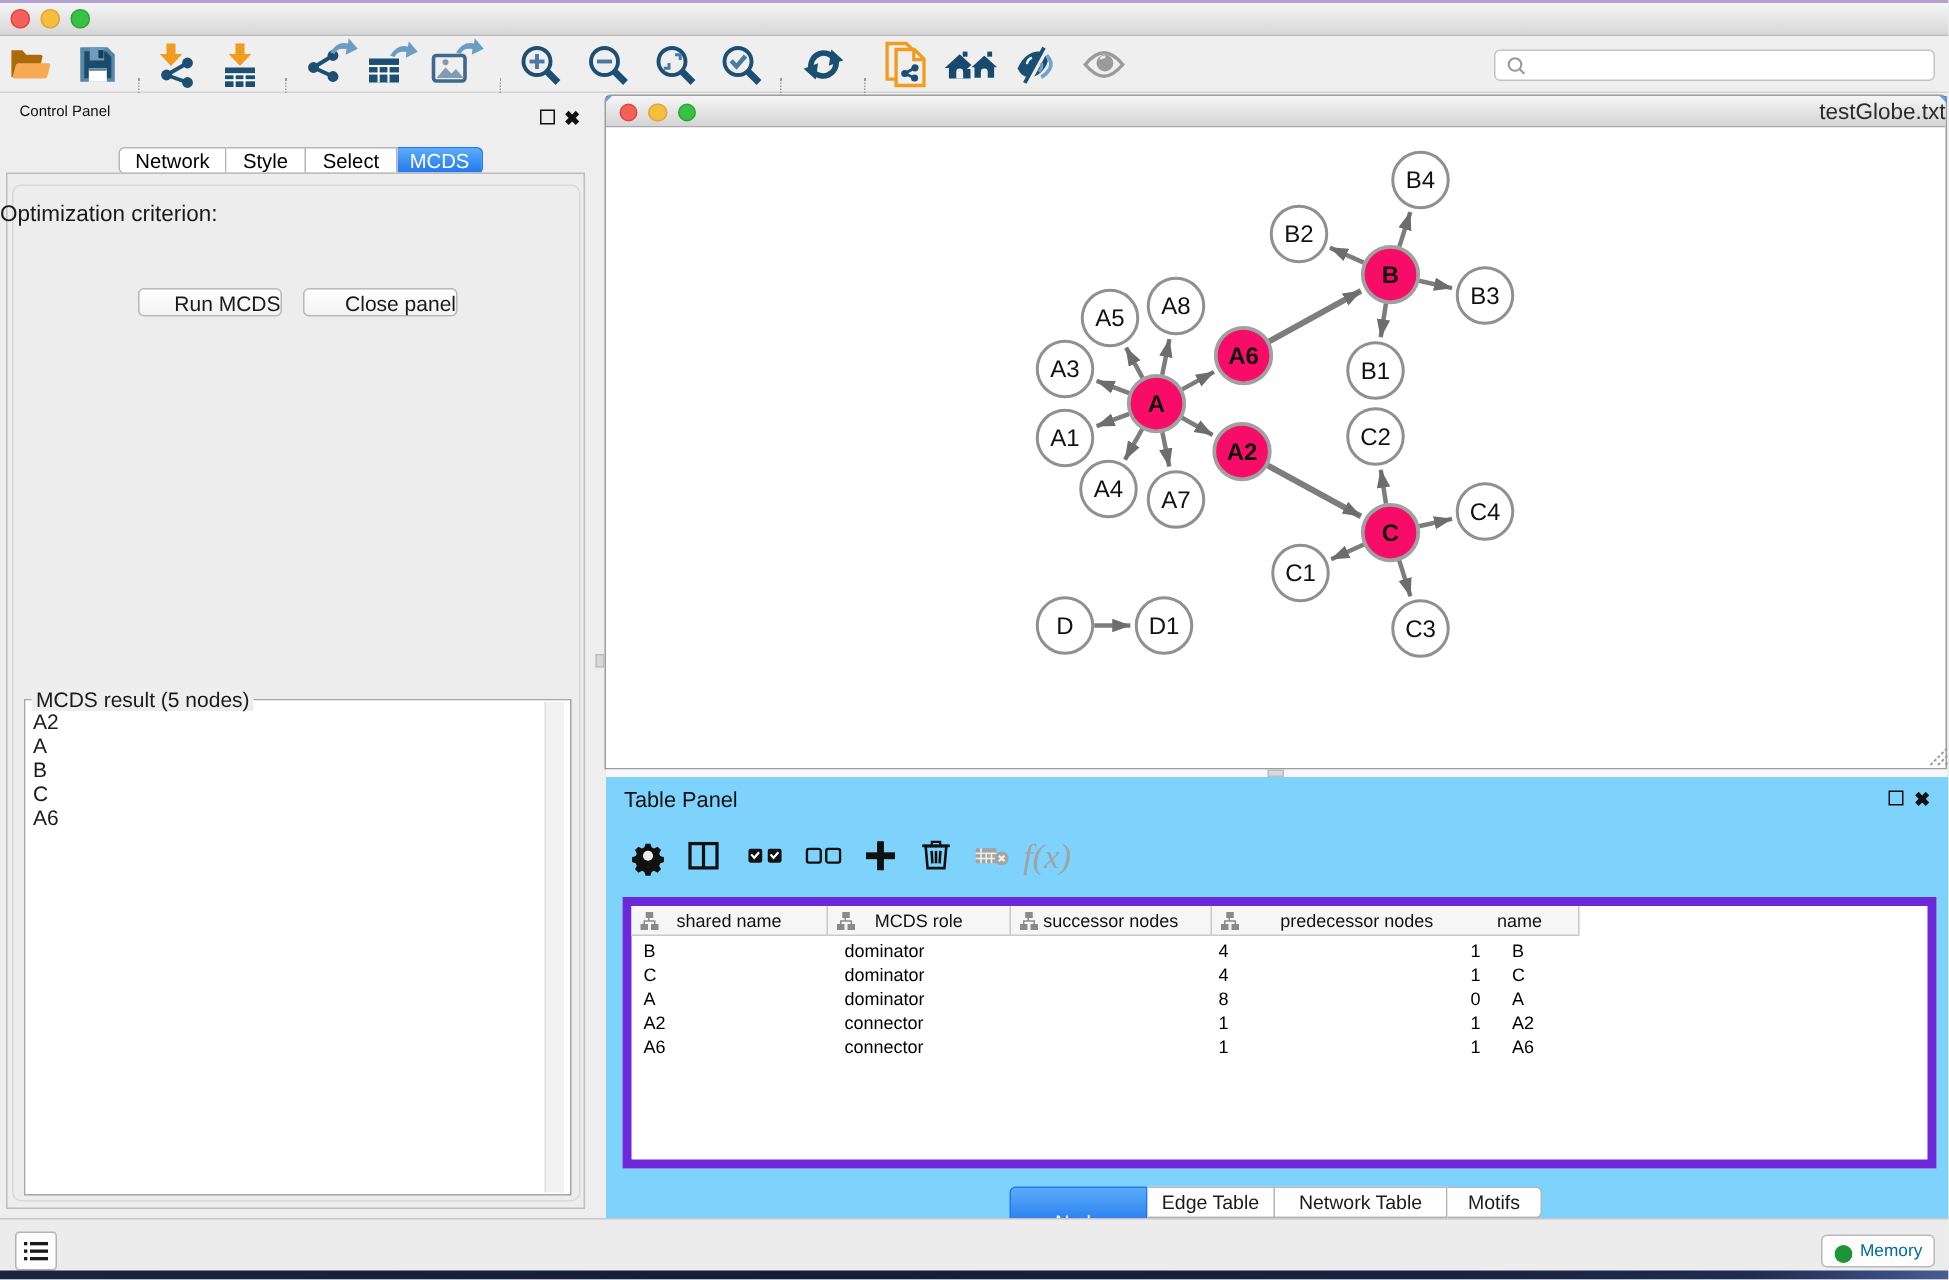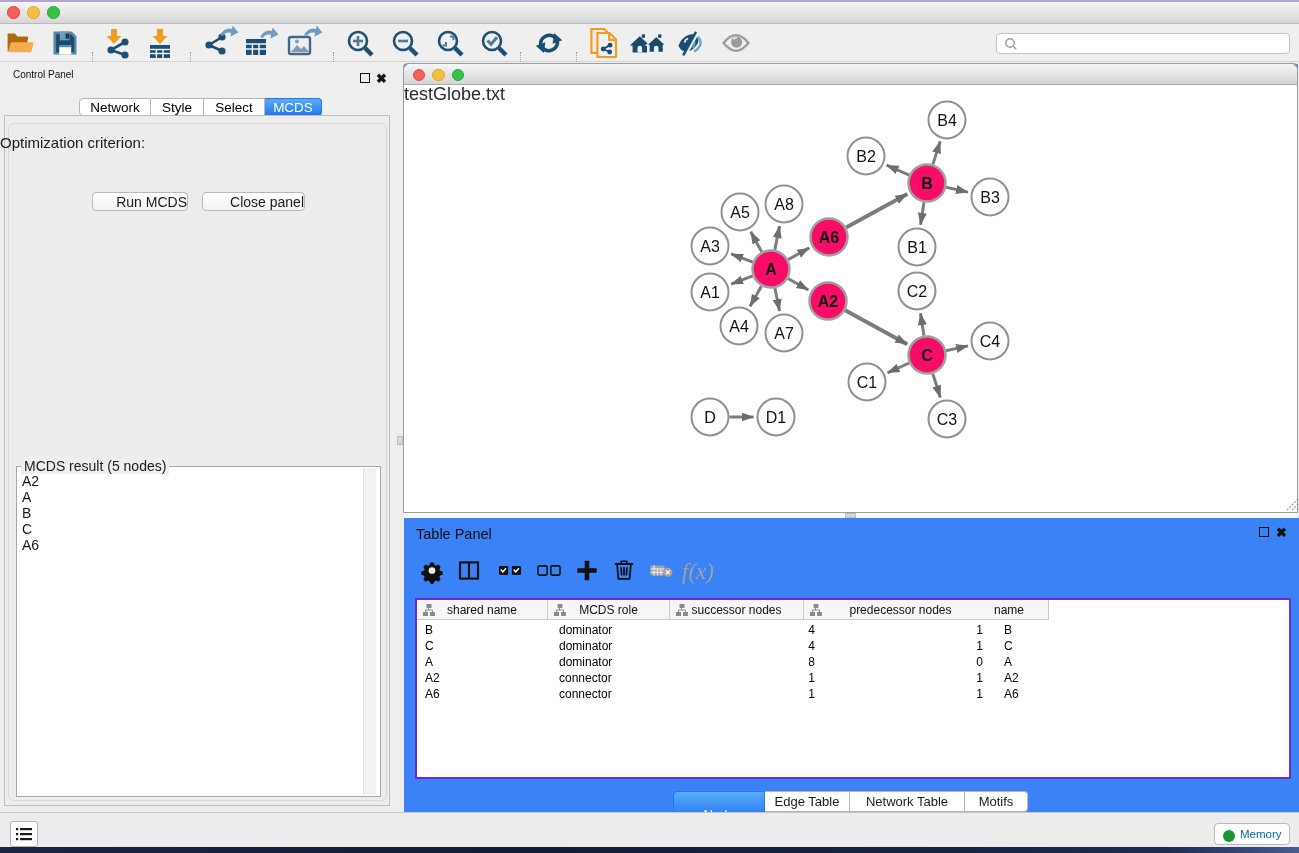--- a/index.html
+++ b/index.html
@@ -35,7 +35,7 @@
 
 #netwin{left:403px;top:63px;width:895px;height:450px;background:#fff;border:1px solid #9d9d9d;border-radius:4px 4px 0 0}
 #nettitle{left:0;top:0;width:893px;height:21px;background:linear-gradient(#f6f6f6,#d4d4d4);border-bottom:1px solid #aaaaaa;border-radius:4px 4px 0 0;position:absolute}
-#nettitle .t{position:absolute;left:0;width:100%;text-align:left;top:20px;font-size:18px;color:#2b2b2b}
+#nettitle .t{position:absolute;left:0;width:100%;text-align:right;top:2px;font-size:15px;color:#2b2b2b}
 #graph{position:absolute;left:0;top:21px}
 
 #tpanel{left:404px;top:518px;width:895px;height:294px;background:#3b82f6}

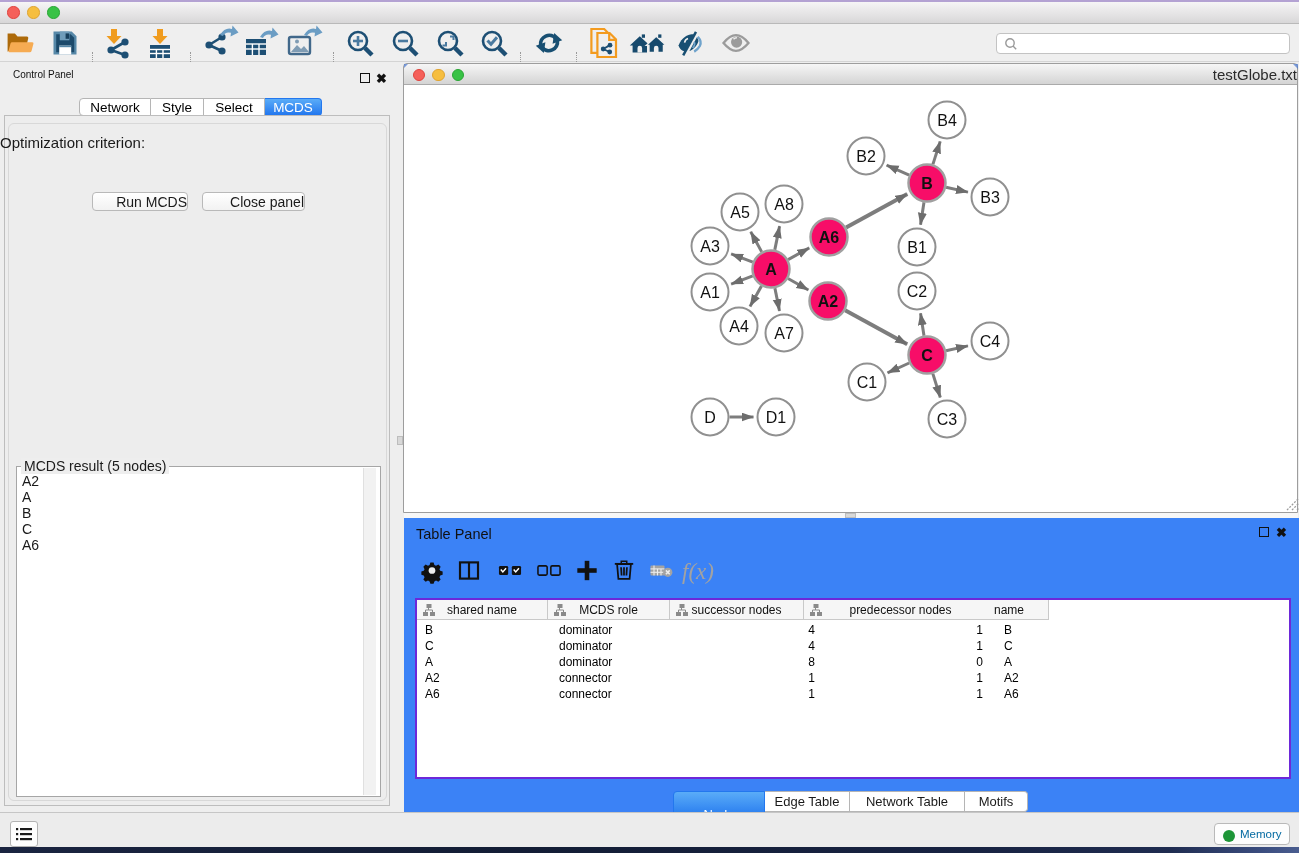--- a/index.html
+++ b/index.html
@@ -38,7 +38,7 @@
 #nettitle .t{position:absolute;left:0;width:100%;text-align:right;top:2px;font-size:15px;color:#2b2b2b}
 #graph{position:absolute;left:0;top:21px}
 
-#tpanel{left:404px;top:518px;width:895px;height:294px;background:#3b82f6}
+#tpanel{left:404px;top:518px;width:895px;height:294px;background:#7dd3fc}
 #tptitle{left:12px;top:8px;font-size:14.5px;color:#111;position:absolute}
 #ttoolbar{position:absolute;left:0px;top:36px;height:30px}
 #tablebox{position:absolute;left:11px;top:80px;width:876px;height:181px;background:#fff;border:2px solid #6d28d9}

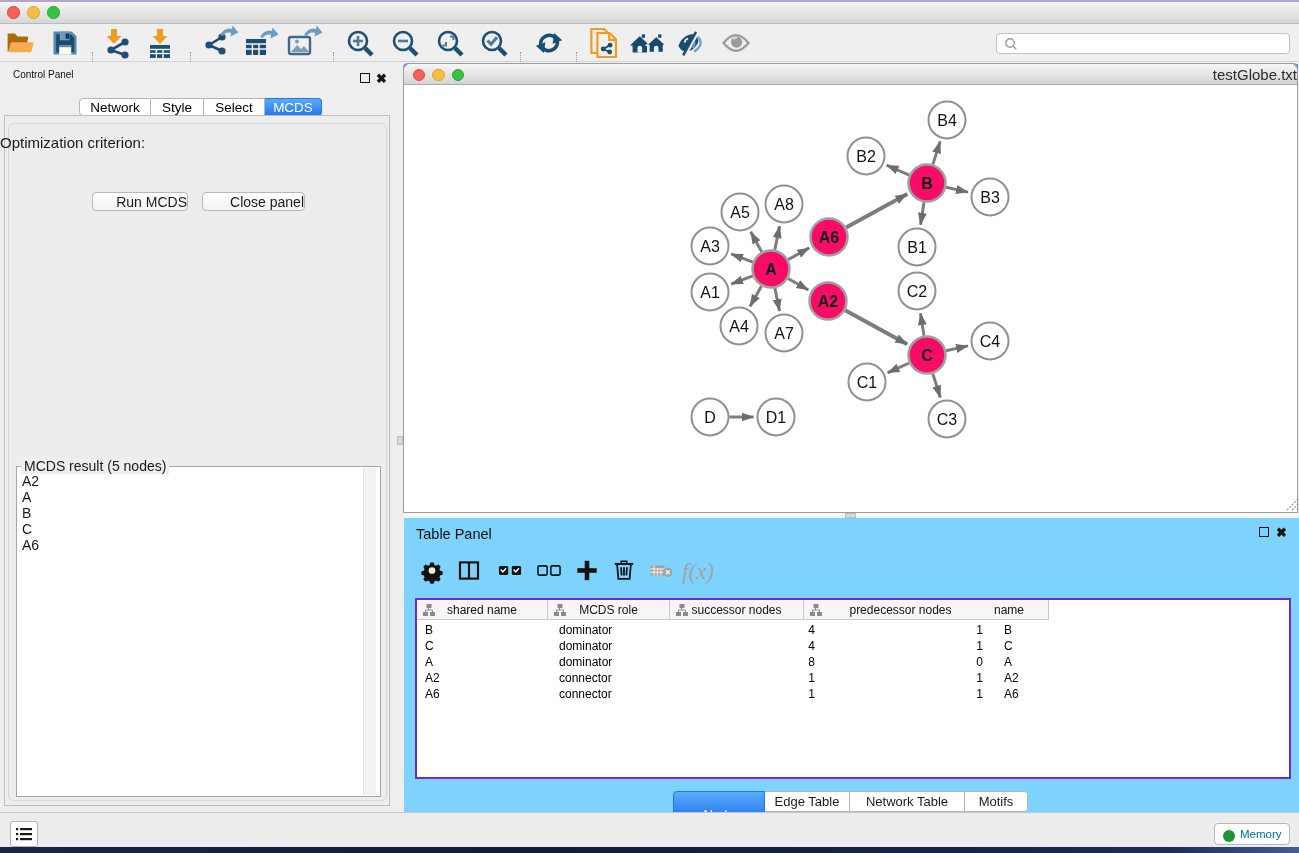--- a/index.html
+++ b/index.html
@@ -41,7 +41,7 @@
 #tpanel{left:404px;top:518px;width:895px;height:294px;background:#7dd3fc}
 #tptitle{left:12px;top:8px;font-size:14.5px;color:#111;position:absolute}
 #ttoolbar{position:absolute;left:0px;top:36px;height:30px}
-#tablebox{position:absolute;left:11px;top:80px;width:876px;height:181px;background:#fff;border:2px solid #6d28d9}
+#tablebox{position:absolute;left:11px;top:80px;width:876px;height:181px;background:#fff;border:6px solid #6d28d9}
 .th{position:absolute;top:0;height:20px;background:#f6f6f6;border-right:1px solid #c9c9c9;border-bottom:1px solid #c9c9c9;font-size:12px;text-align:center;line-height:20px;color:#111}
 .td{position:absolute;font-size:12px;height:16px;line-height:16px;color:#000}
 #btabs{position:absolute;left:269px;top:273px;display:flex}

